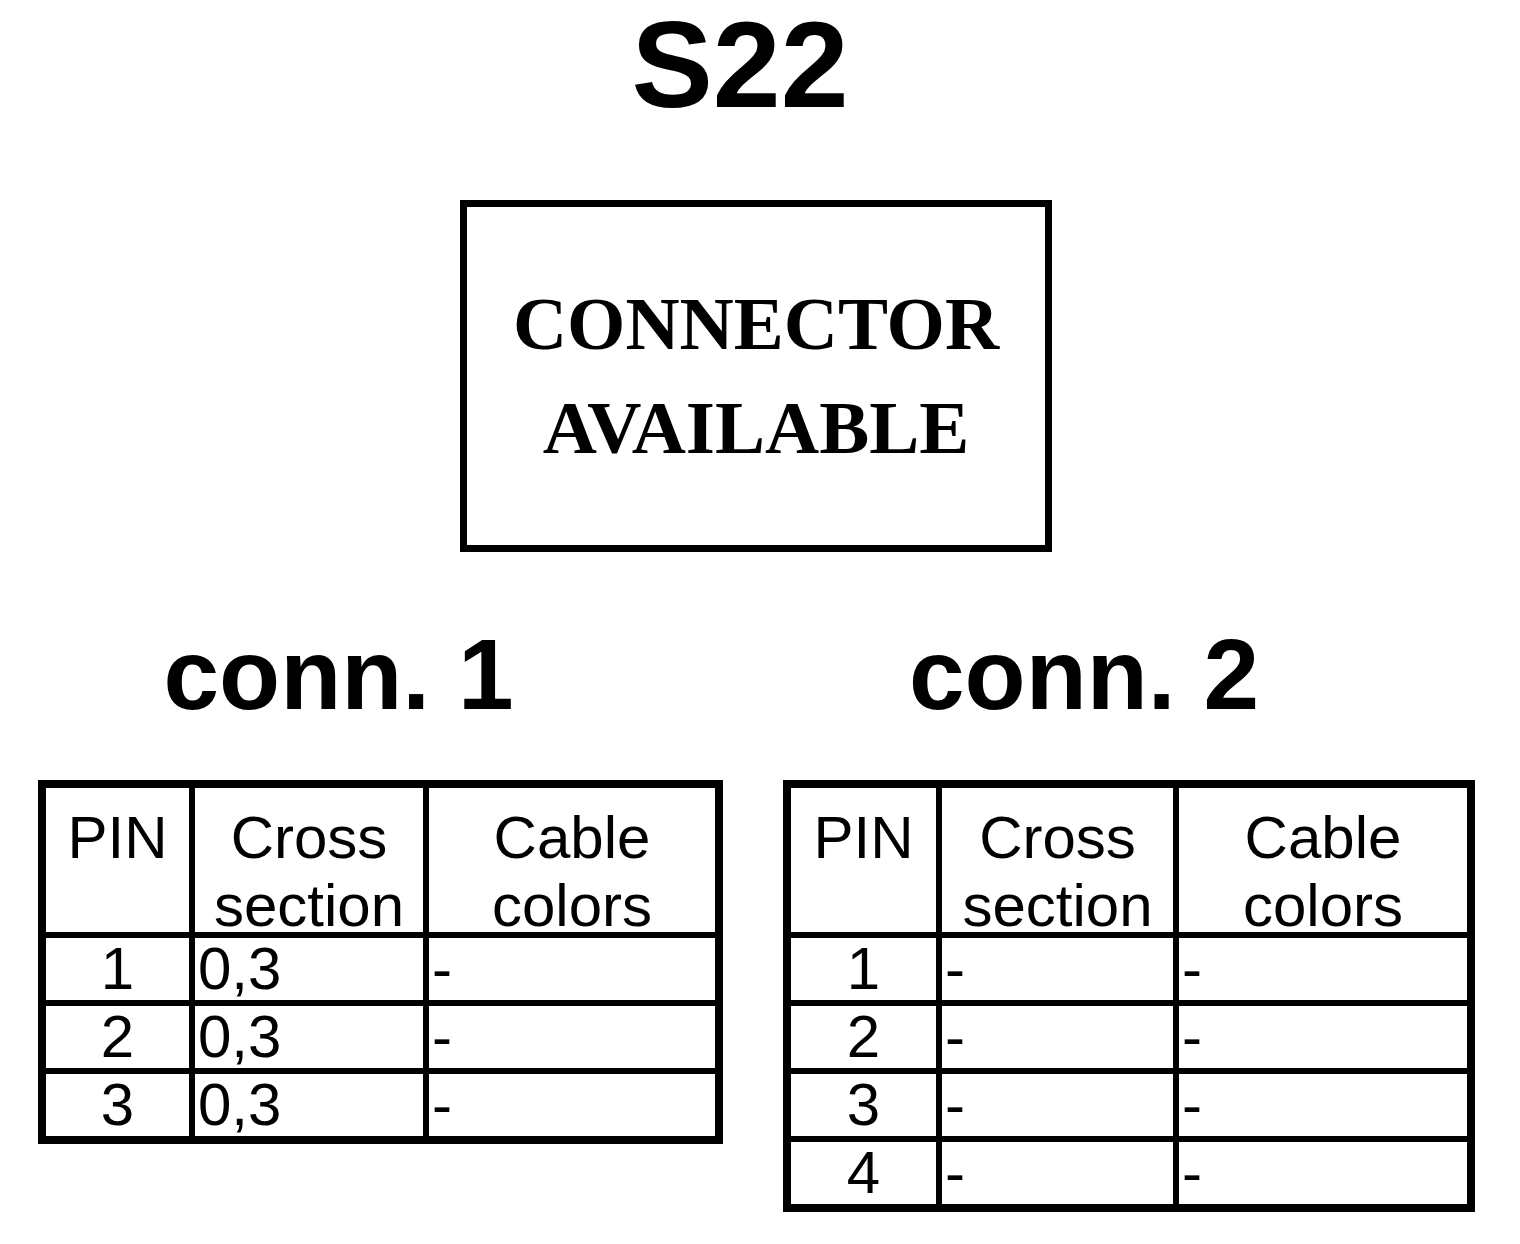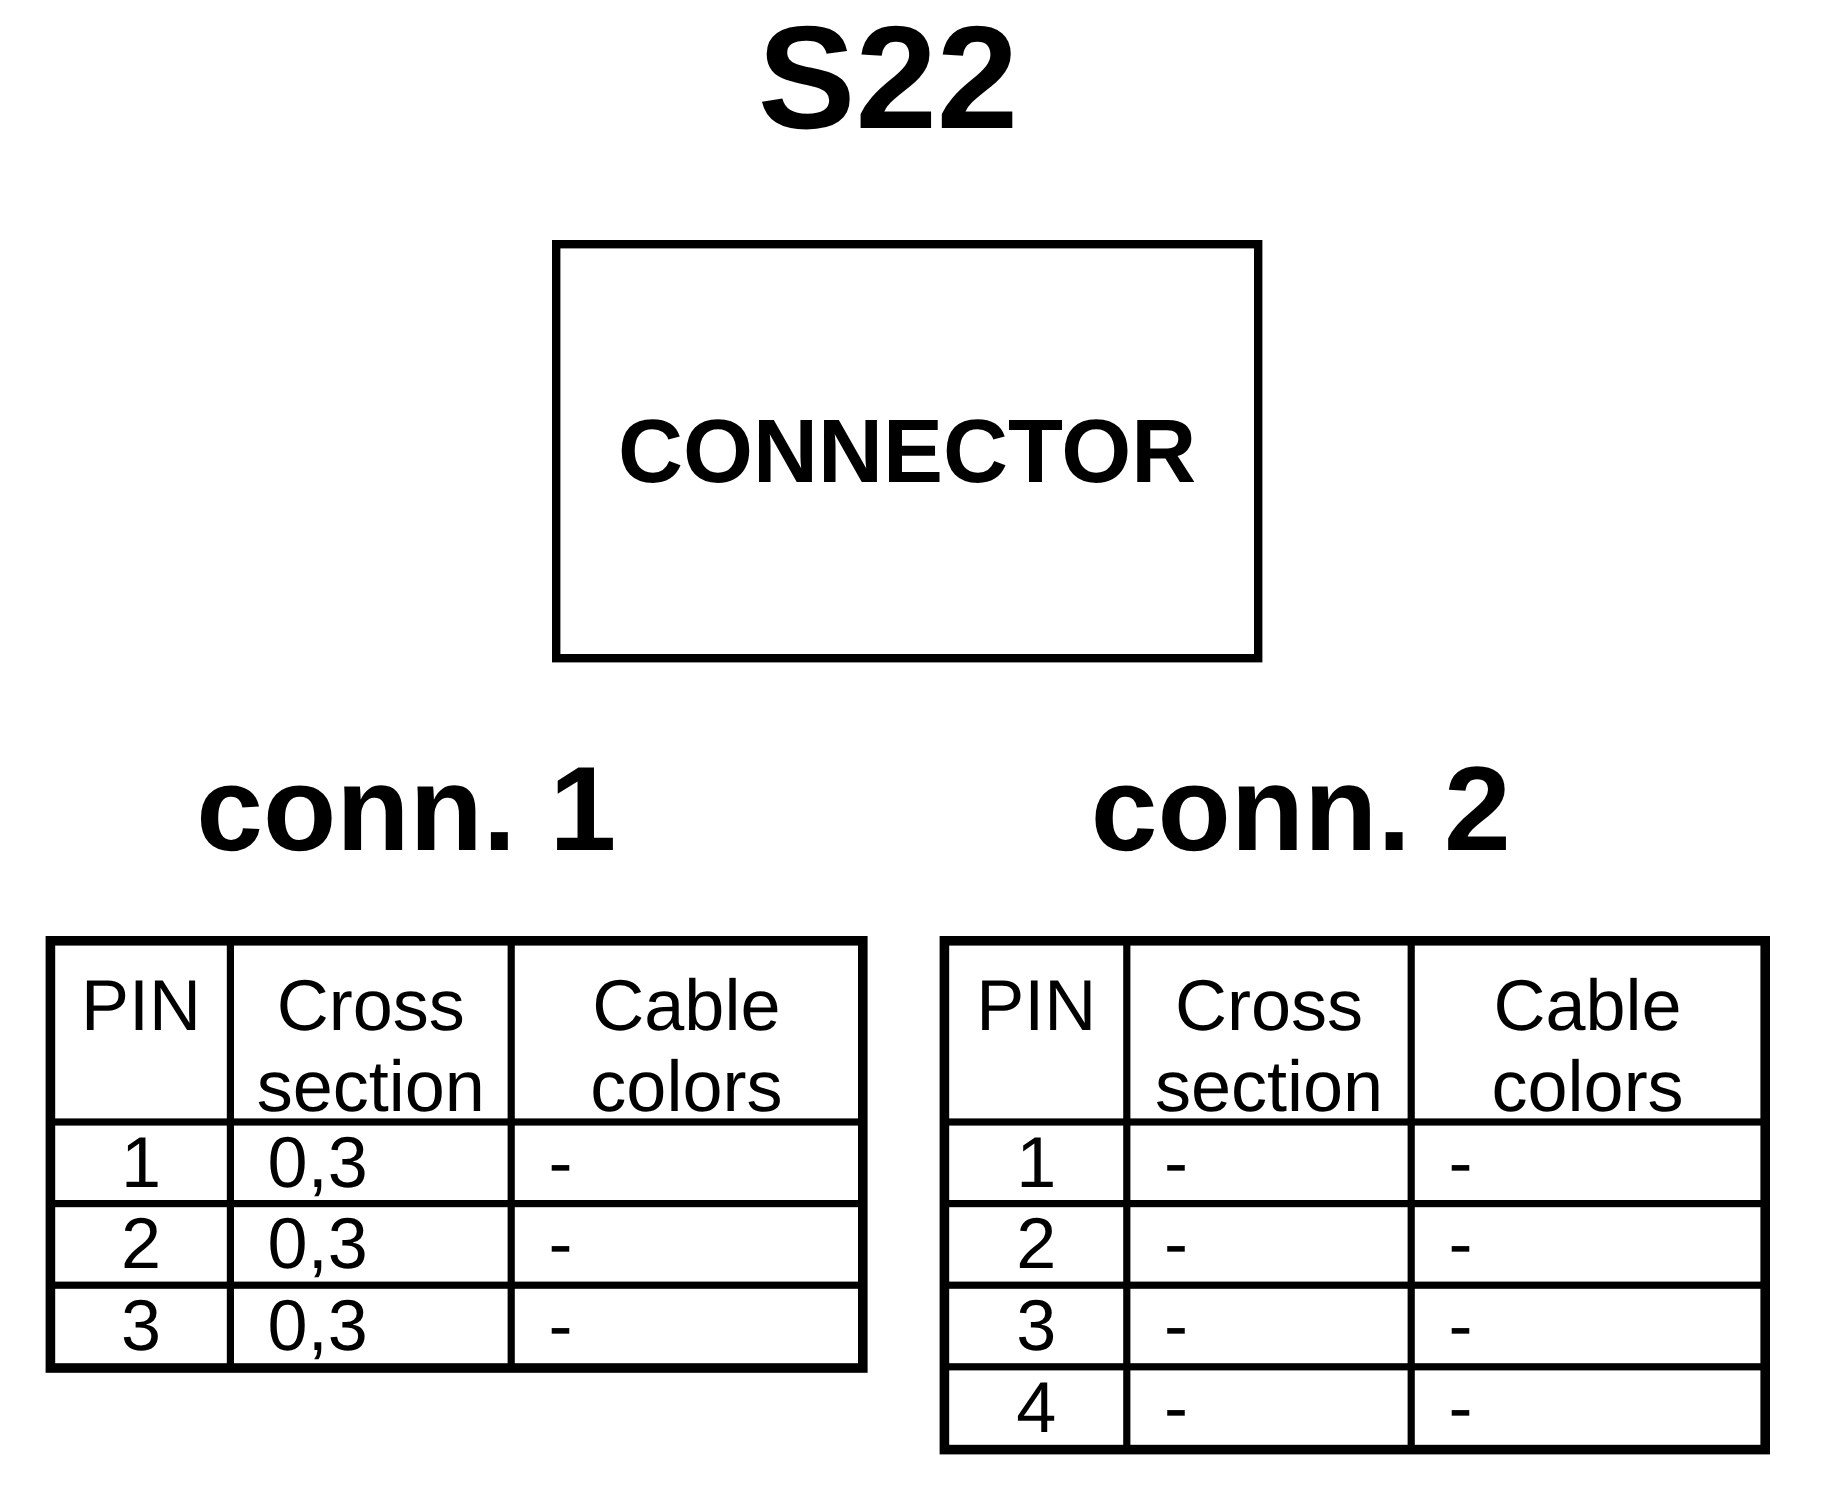--- a/index.html
+++ b/index.html
@@ -27,6 +27,7 @@
     display: flex; flex-direction: column;
     justify-content: center; align-items: center;
     background: #ffffff;
+    font-family: Liberation Serif, serif;
   }
   .notice-line {
     font-size: 75px; font-weight: bold; line-height: 104px;

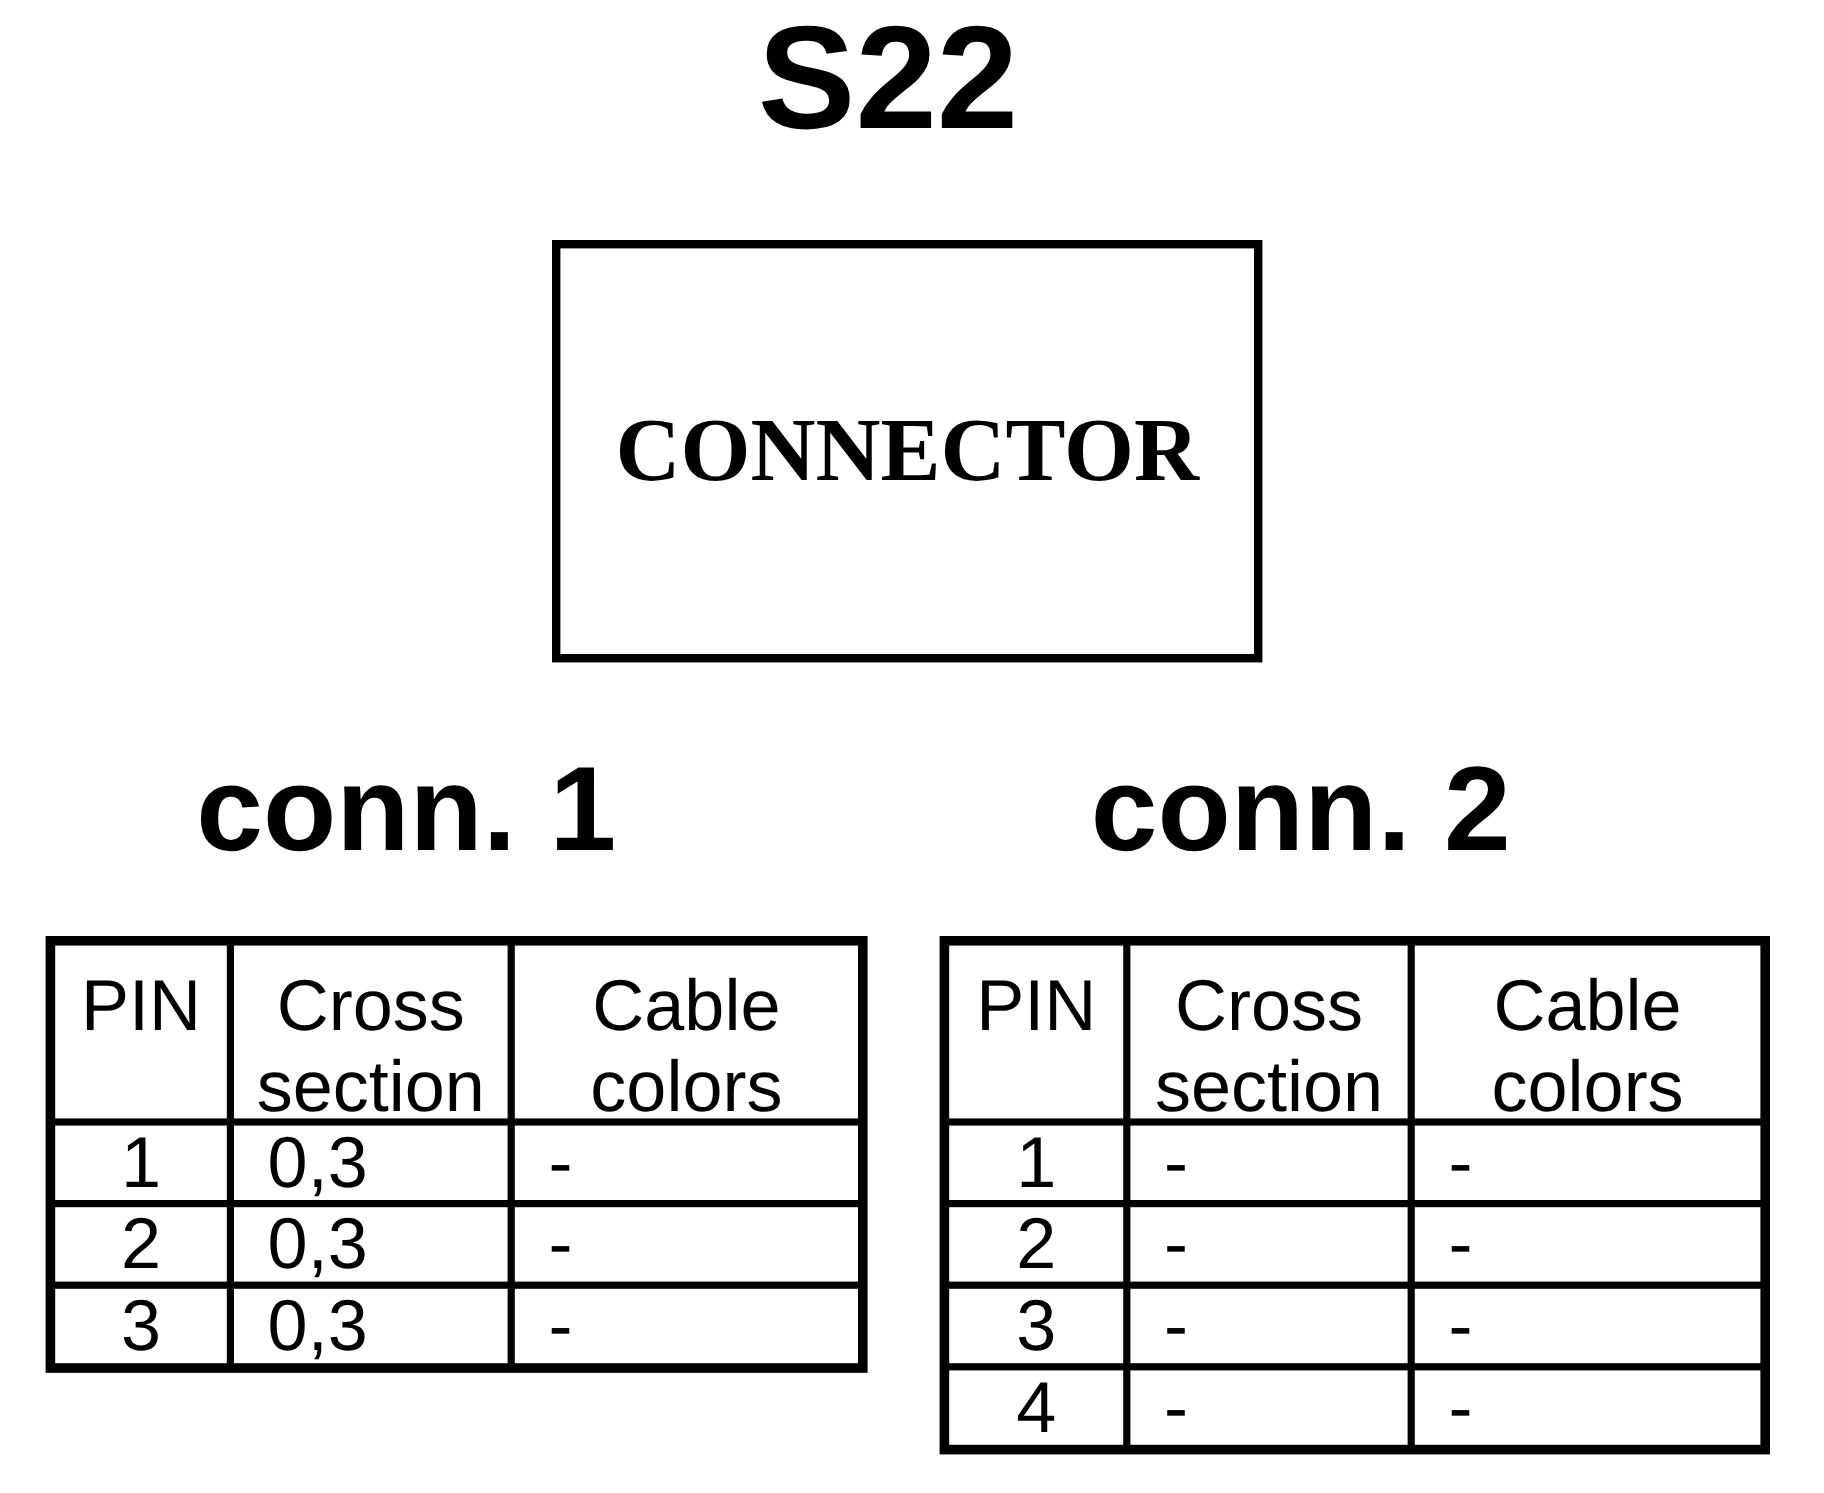--- a/index.html
+++ b/index.html
@@ -79,6 +79,7 @@
 
 <div class="notice-box">
   <div class="notice-line">CONNECTOR</div>
+  <div class="notice-line">AVAILABLE</div>
 </div>
 
 <div class="conn-heading" id="conn-heading-1">conn. 1</div>

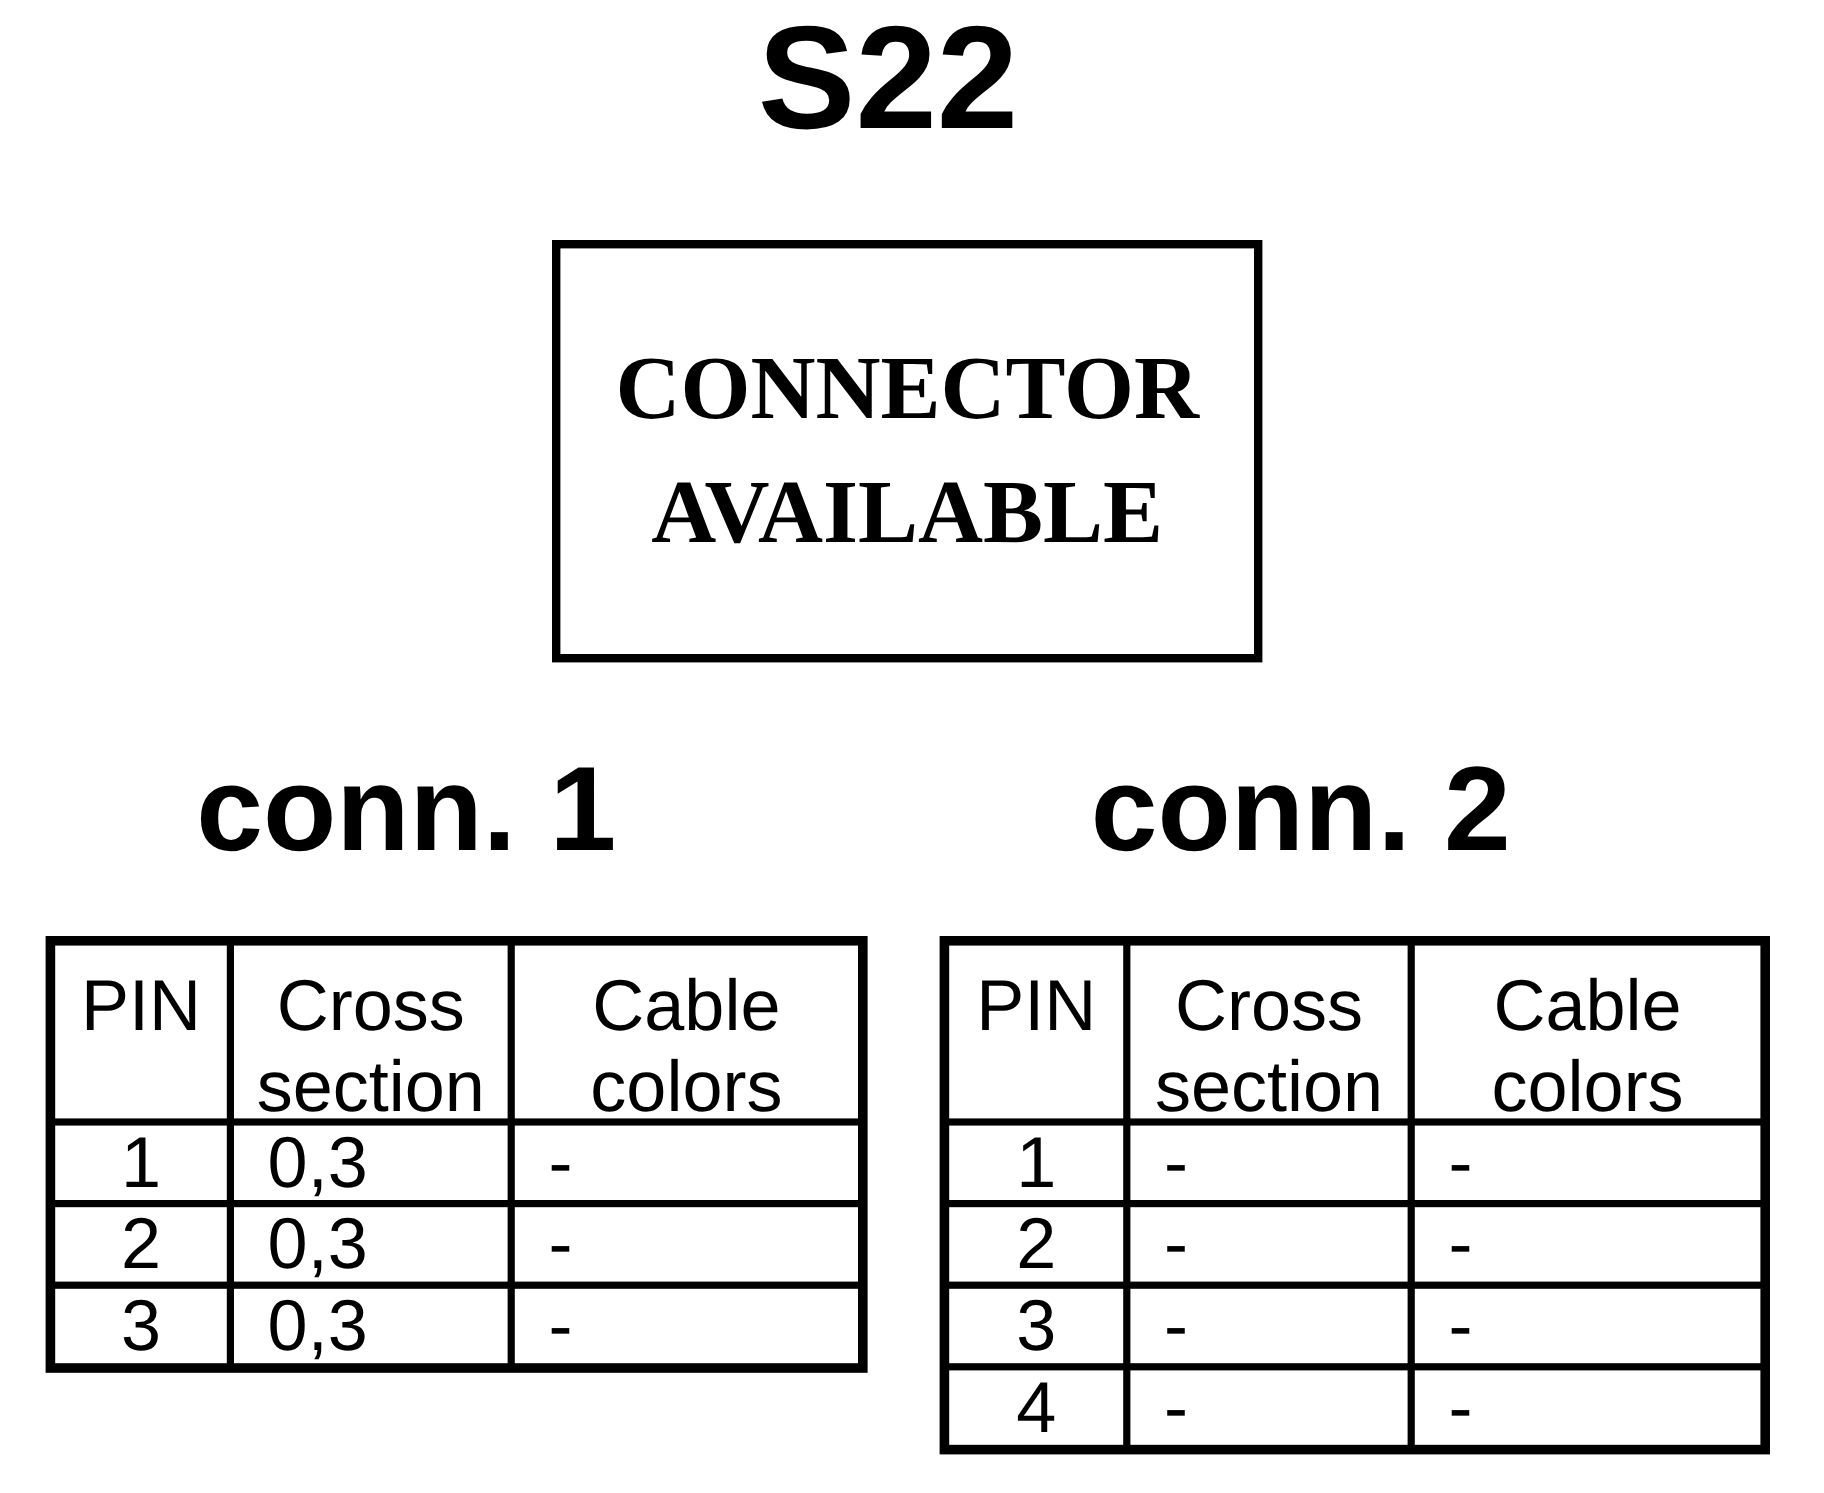--- a/index.html
+++ b/index.html
@@ -69,7 +69,7 @@
   }
   .val-cell {
     display: flex; align-items: center;
-    padding-left: 28px; line-height: 1;
+    padding-left: 3px; line-height: 1;
   }
 </style>
 </head>

